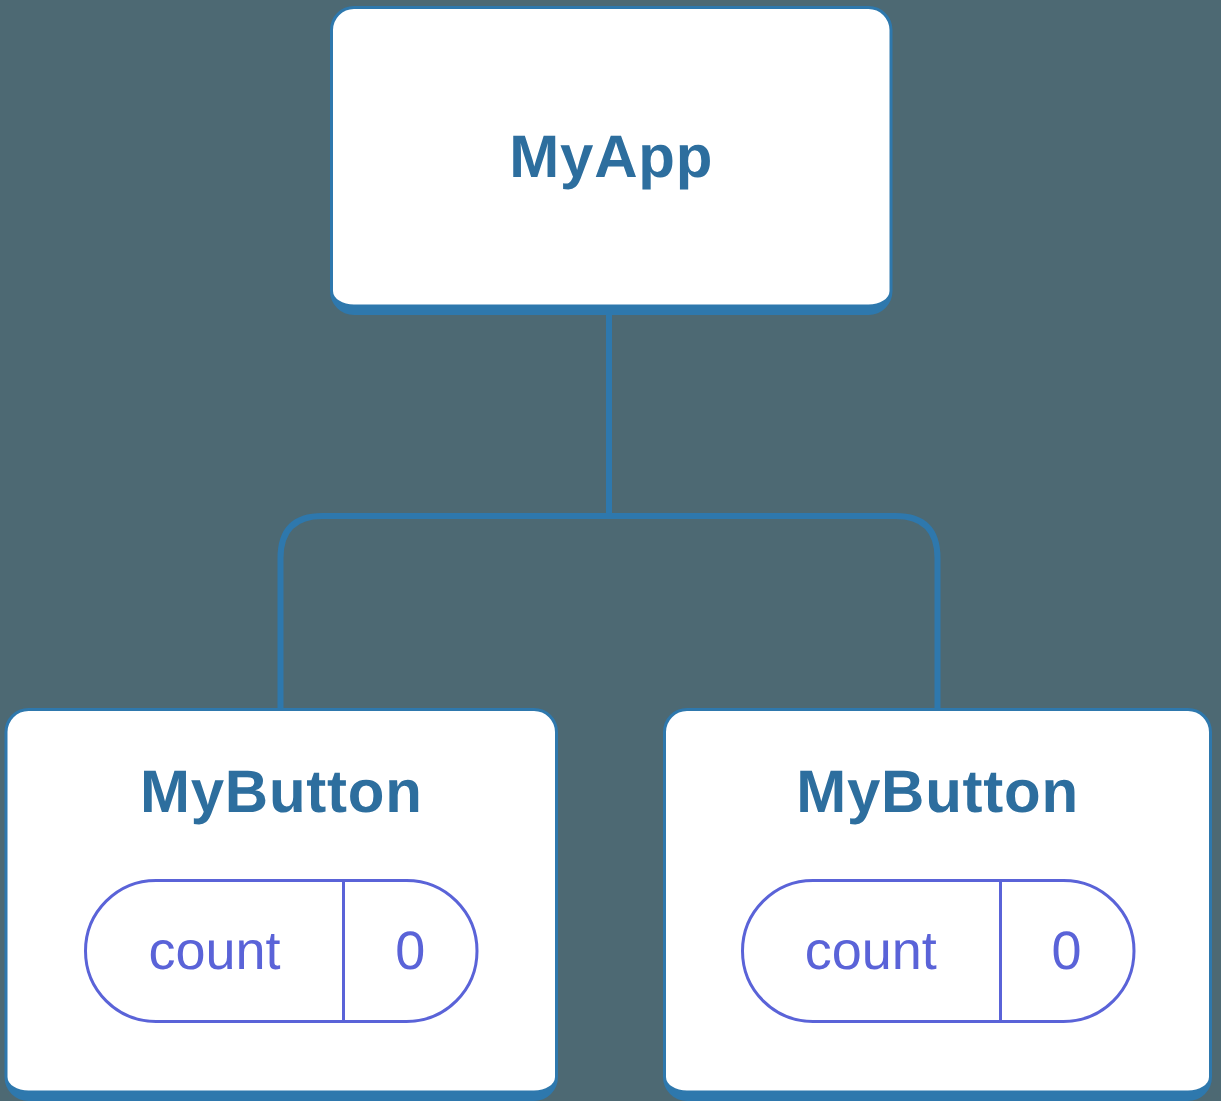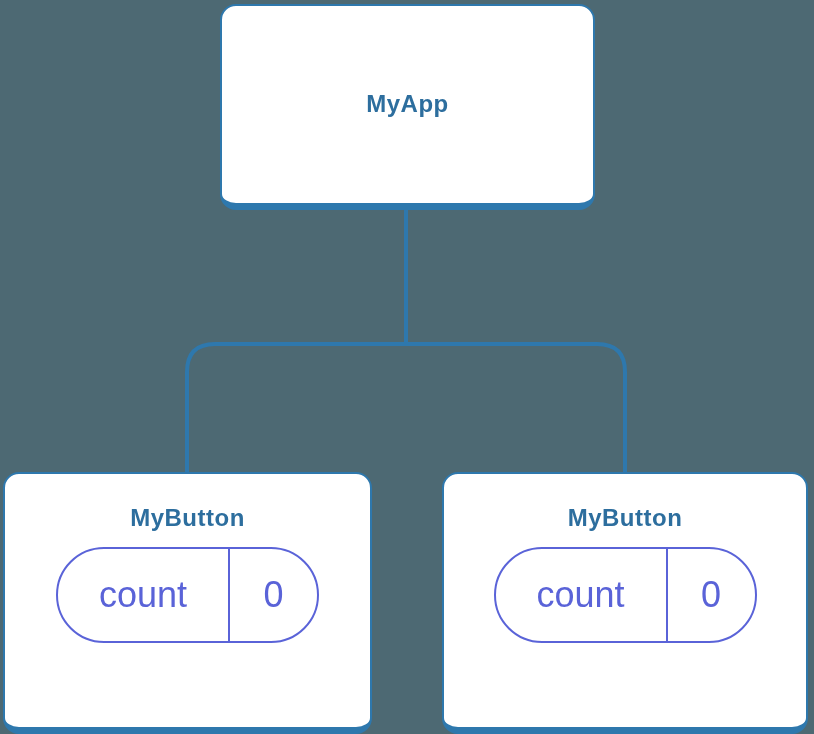--- a/index.html
+++ b/index.html
@@ -32,7 +32,7 @@
   .card-child-right { left:442px; top:472px; width:366px; height:262px; }
   .card-title {
     color: var(--title, #2D6E9E);
-    font-size:24px;
+    font-size:40px;
     font-weight:600;
     line-height:1.2;
     letter-spacing:0.5px;

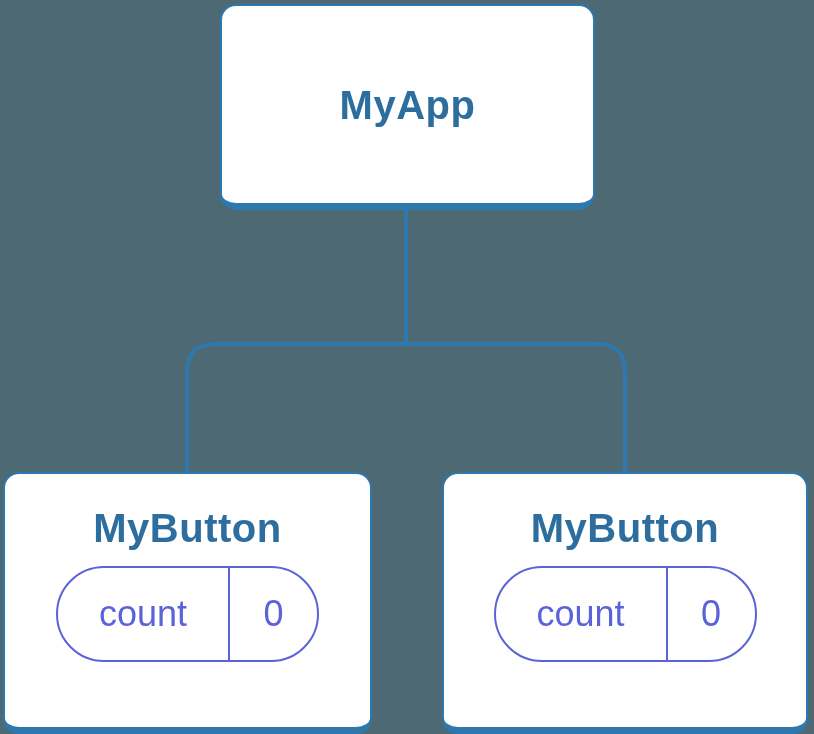--- a/index.html
+++ b/index.html
@@ -39,7 +39,7 @@
   }
   .card-child .card-title { margin-top:30px; }
   .pill {
-    margin-top:14px;
+    margin-top:34px;
     width:263px; height:96px;
     box-sizing:border-box;
     border:2px solid var(--purple, #5A63D8);

